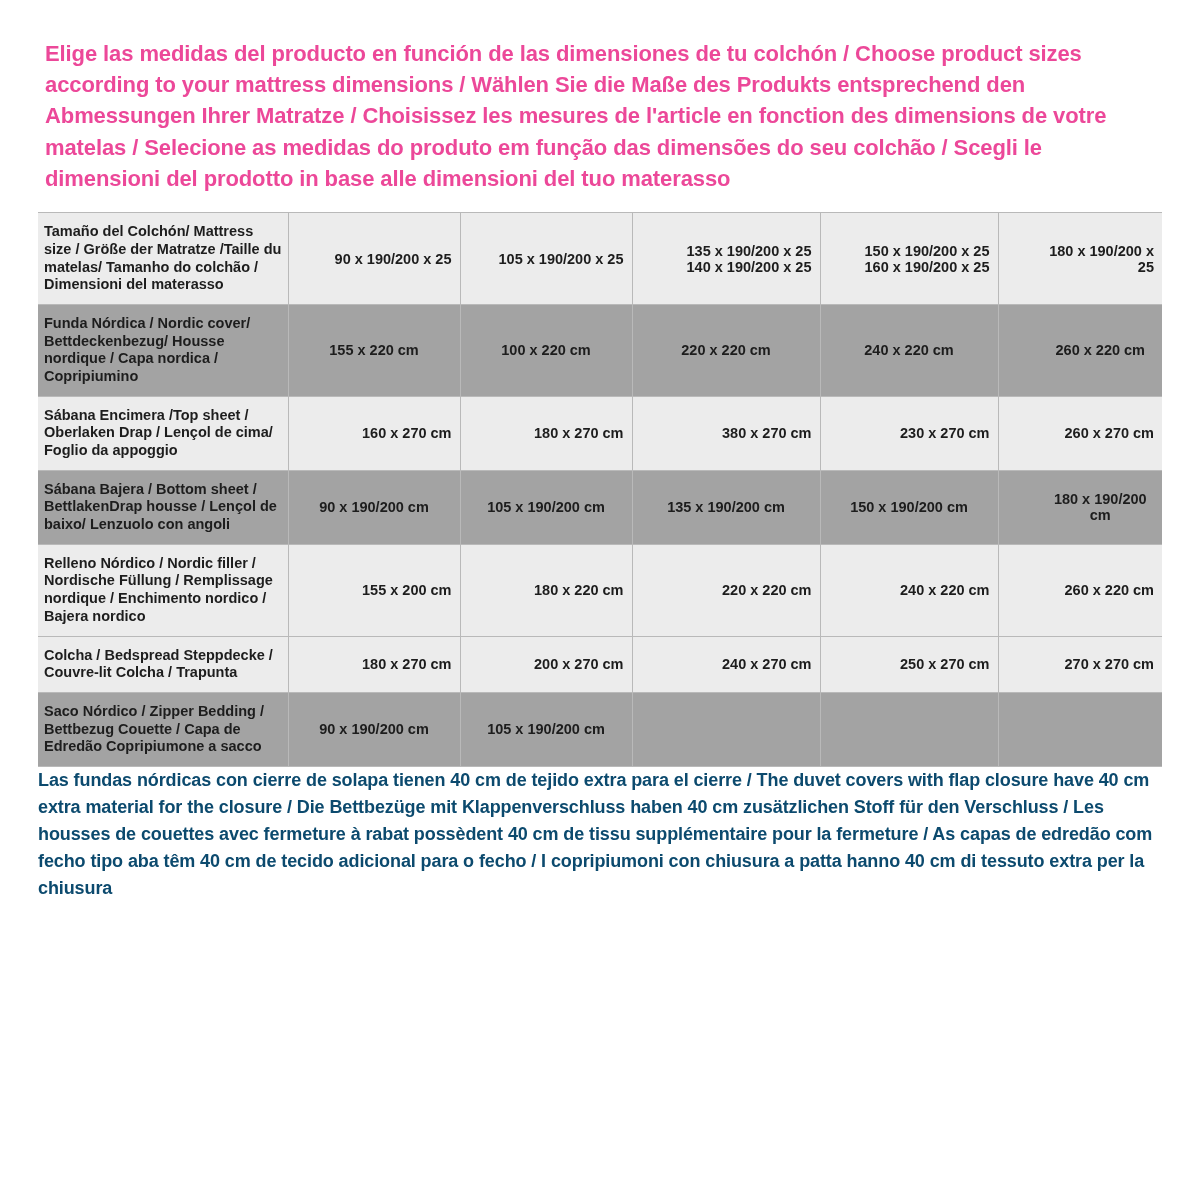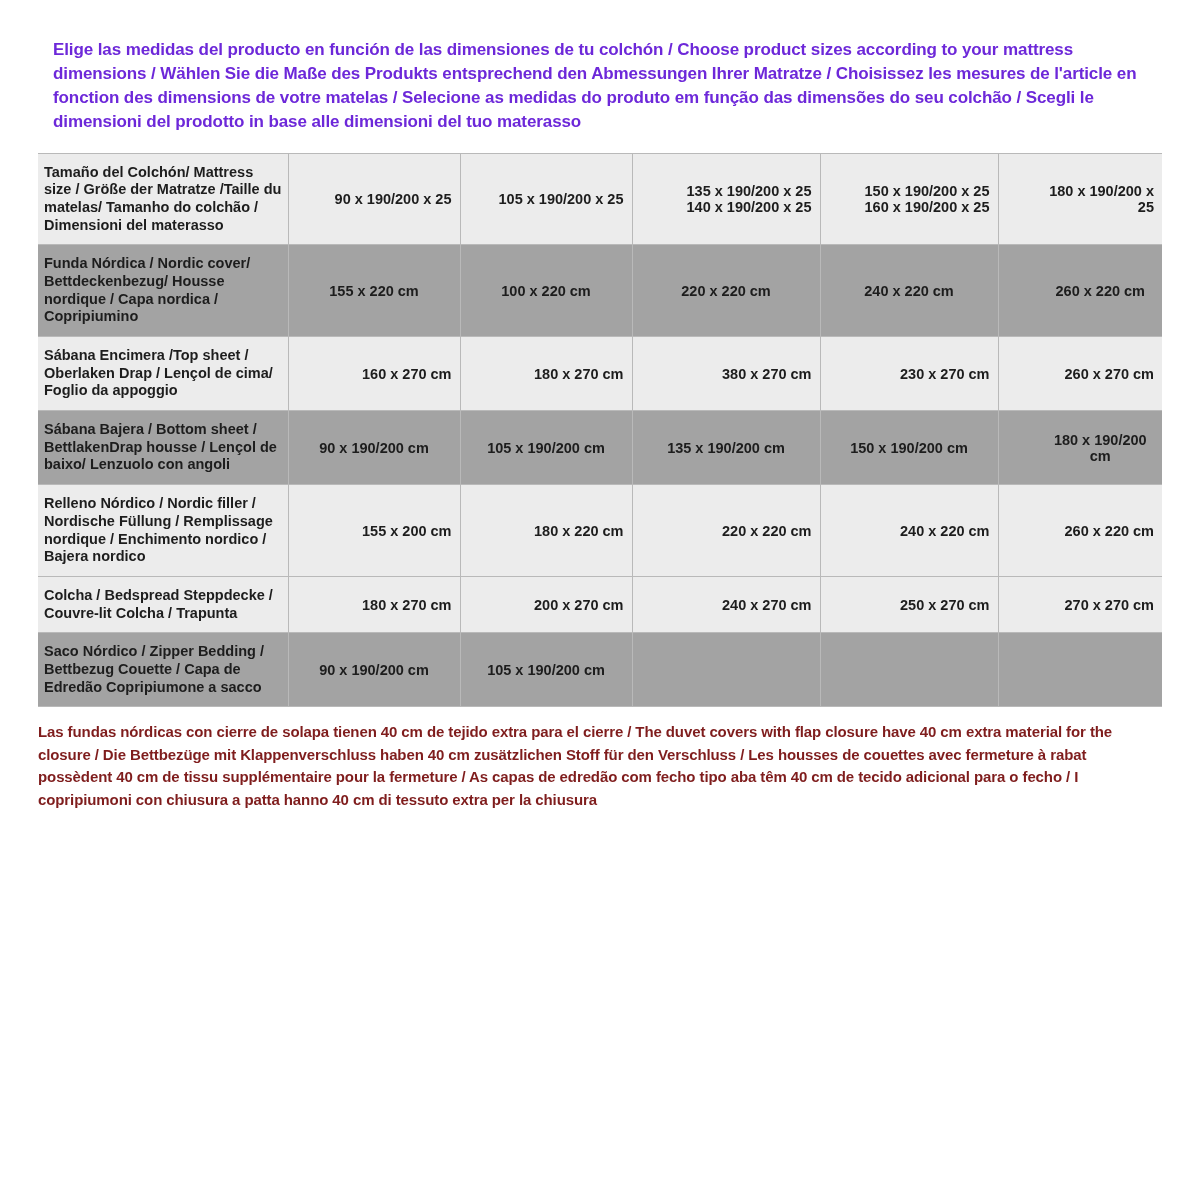--- a/index.html
+++ b/index.html
@@ -21,12 +21,12 @@
     padding: 30px 38px 0 38px;
   }
   .intro {
-    font-size: 17px;
+    font-size: 22px;
     font-weight: bold;
     line-height: 1.42;
     letter-spacing: -0.1px;
-    margin: 8px 0 18px 15px;
-    color: #6d28d9;
+    margin: 8px 0 18px 7px;
+    color: #ec4899;
   }
   table.size-table {
     width: 100%;

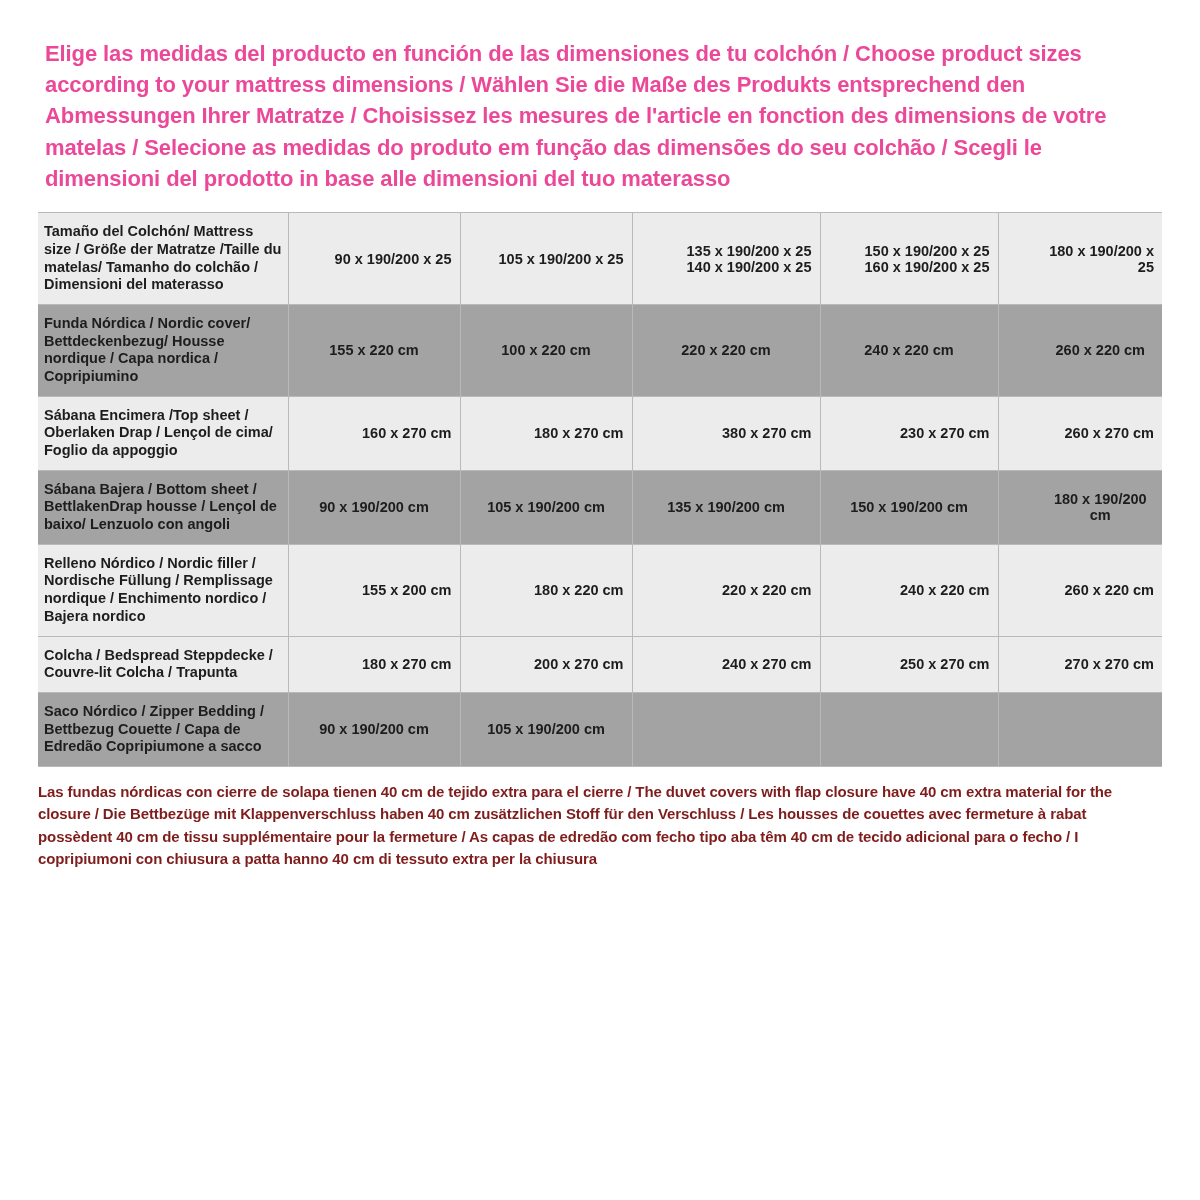--- a/index.html
+++ b/index.html
@@ -76,11 +76,10 @@
     margin-top: 43px;
   }
   .footnote {
-    font-size: 15px;
+    font-size: 18px;
     font-weight: bold;
     line-height: 1.5;
-    margin-top: 14px;
-    color: #7f1d1d;
+    color: #0c4a6e;
     letter-spacing: -0.1px;
   }
 </style>

